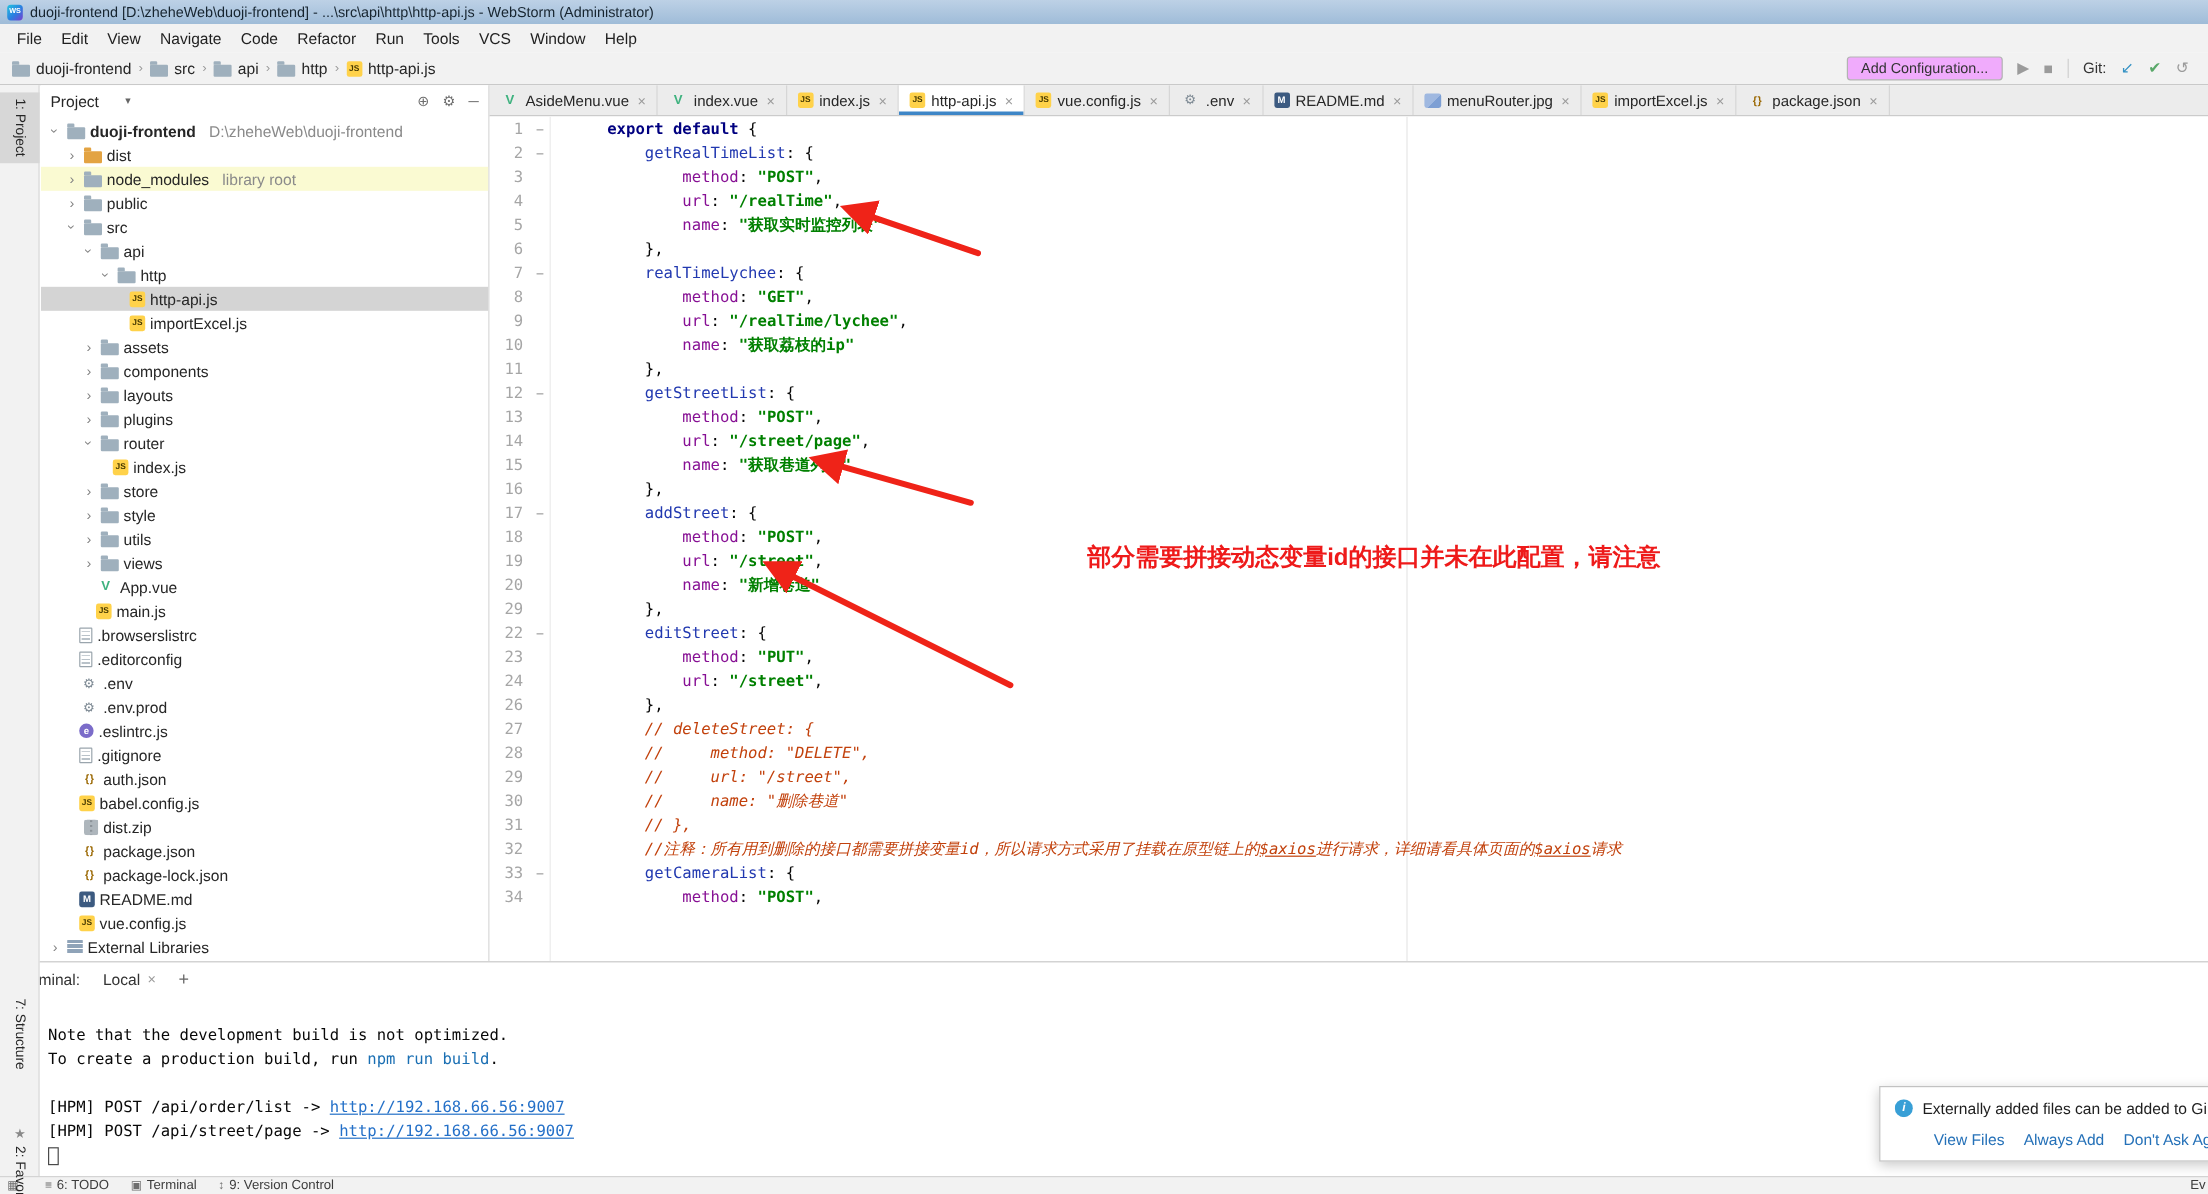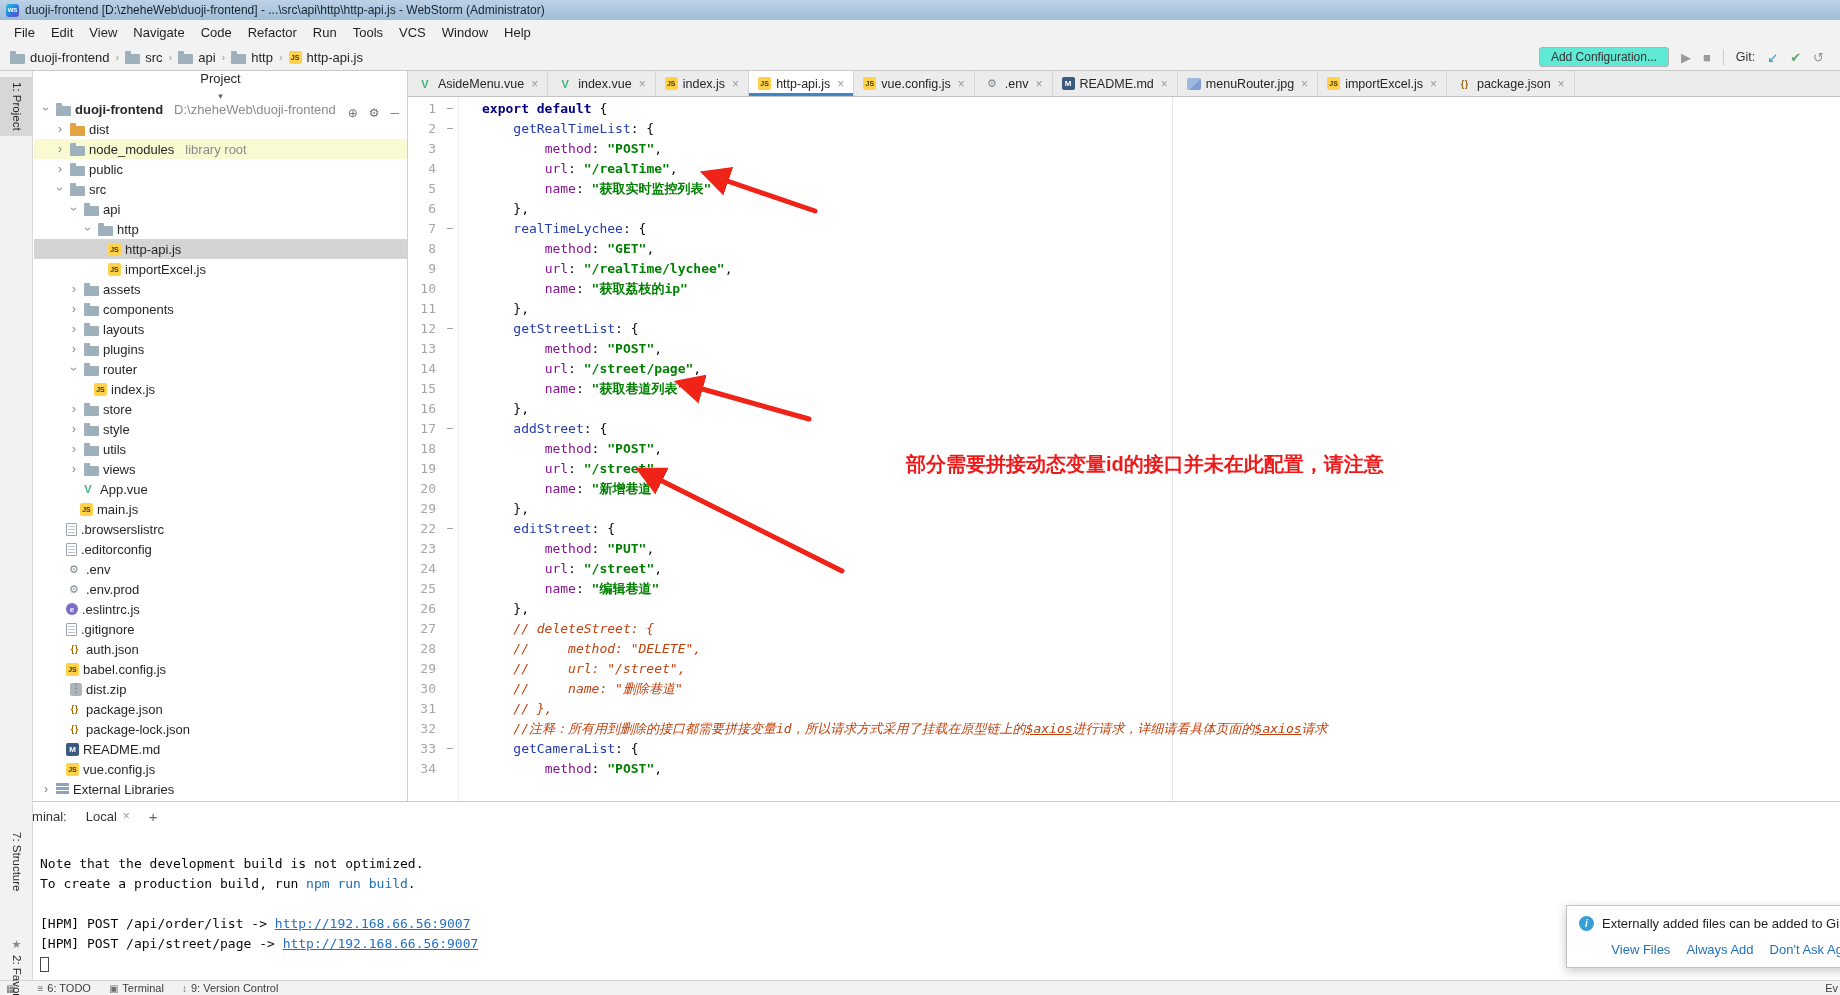--- a/index.html
+++ b/index.html
@@ -21,7 +21,7 @@
 .crumb{display:flex;align-items:center;gap:5px;color:#262626;}
 .crumb-sep{color:#9a9a9a;font-size:11px;}
 .toolbar-right{margin-left:auto;display:flex;align-items:center;gap:12px;padding-right:6px;}
-.add-config{border:1px solid #b3b3b3;background:#5eead4;border-radius:3px;padding:2px 11px;font-size:12px;color:#333;font-family:inherit;}
+.add-config{border:1px solid #b3b3b3;background:#f0abfc;border-radius:3px;padding:2px 11px;font-size:12px;color:#333;font-family:inherit;}
 .tb-ico{font-size:13px;}
 .tb-ico.dim{color:#9b9b9b;}
 .tb-ico.blue{color:#3592c4;}

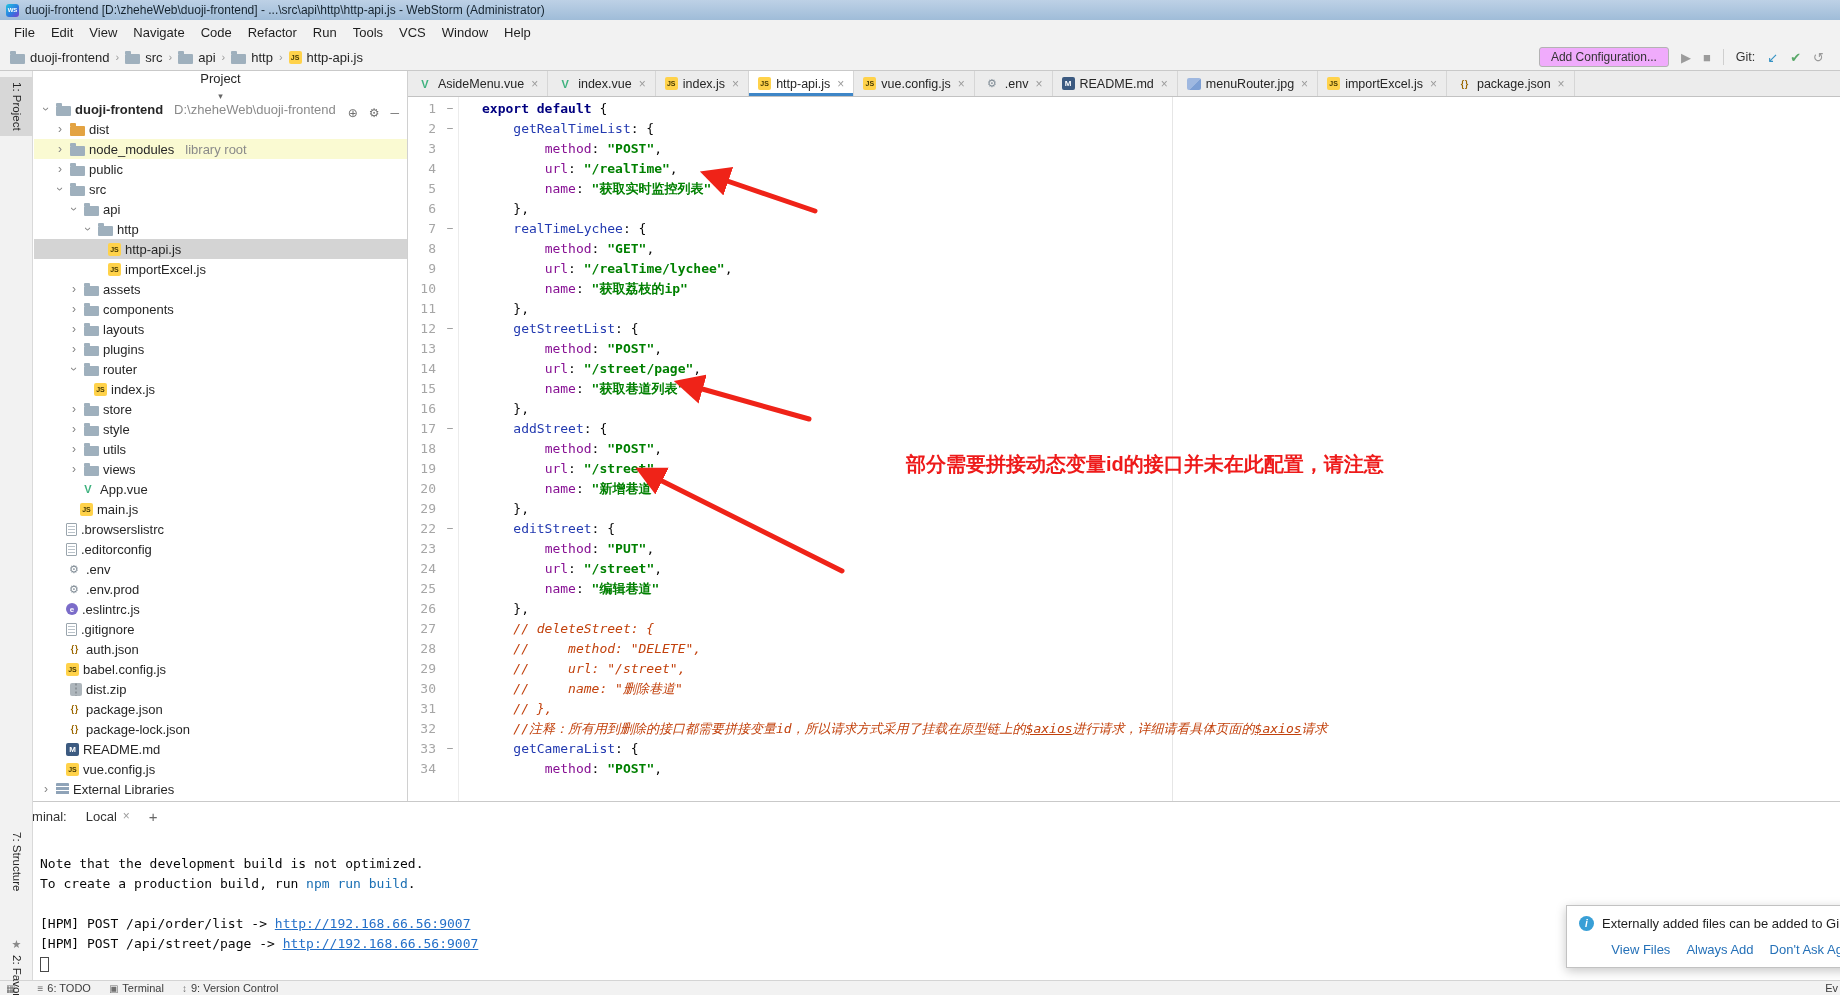--- a/index.html
+++ b/index.html
@@ -38,7 +38,7 @@
 
 
 .project{position:absolute;left:34px;top:71px;width:374px;bottom:194px;background:#fff;border-right:1px solid #d0d0d0;overflow:hidden;}
-.phead{height:26px;display:flex;align-items:center;gap:5px;padding:0 8px;font-size:13px;color:#262626;flex-direction:column;}
+.phead{height:26px;display:flex;align-items:center;gap:22px;padding:0 8px;font-size:13px;color:#262626;}
 .caret{font-size:9px;color:#666;}
 .ph-icons{margin-left:auto;display:flex;gap:11px;color:#6f6f6f;font-size:12px;}
 .tree{position:absolute;top:28px;left:0;right:0;bottom:0;}

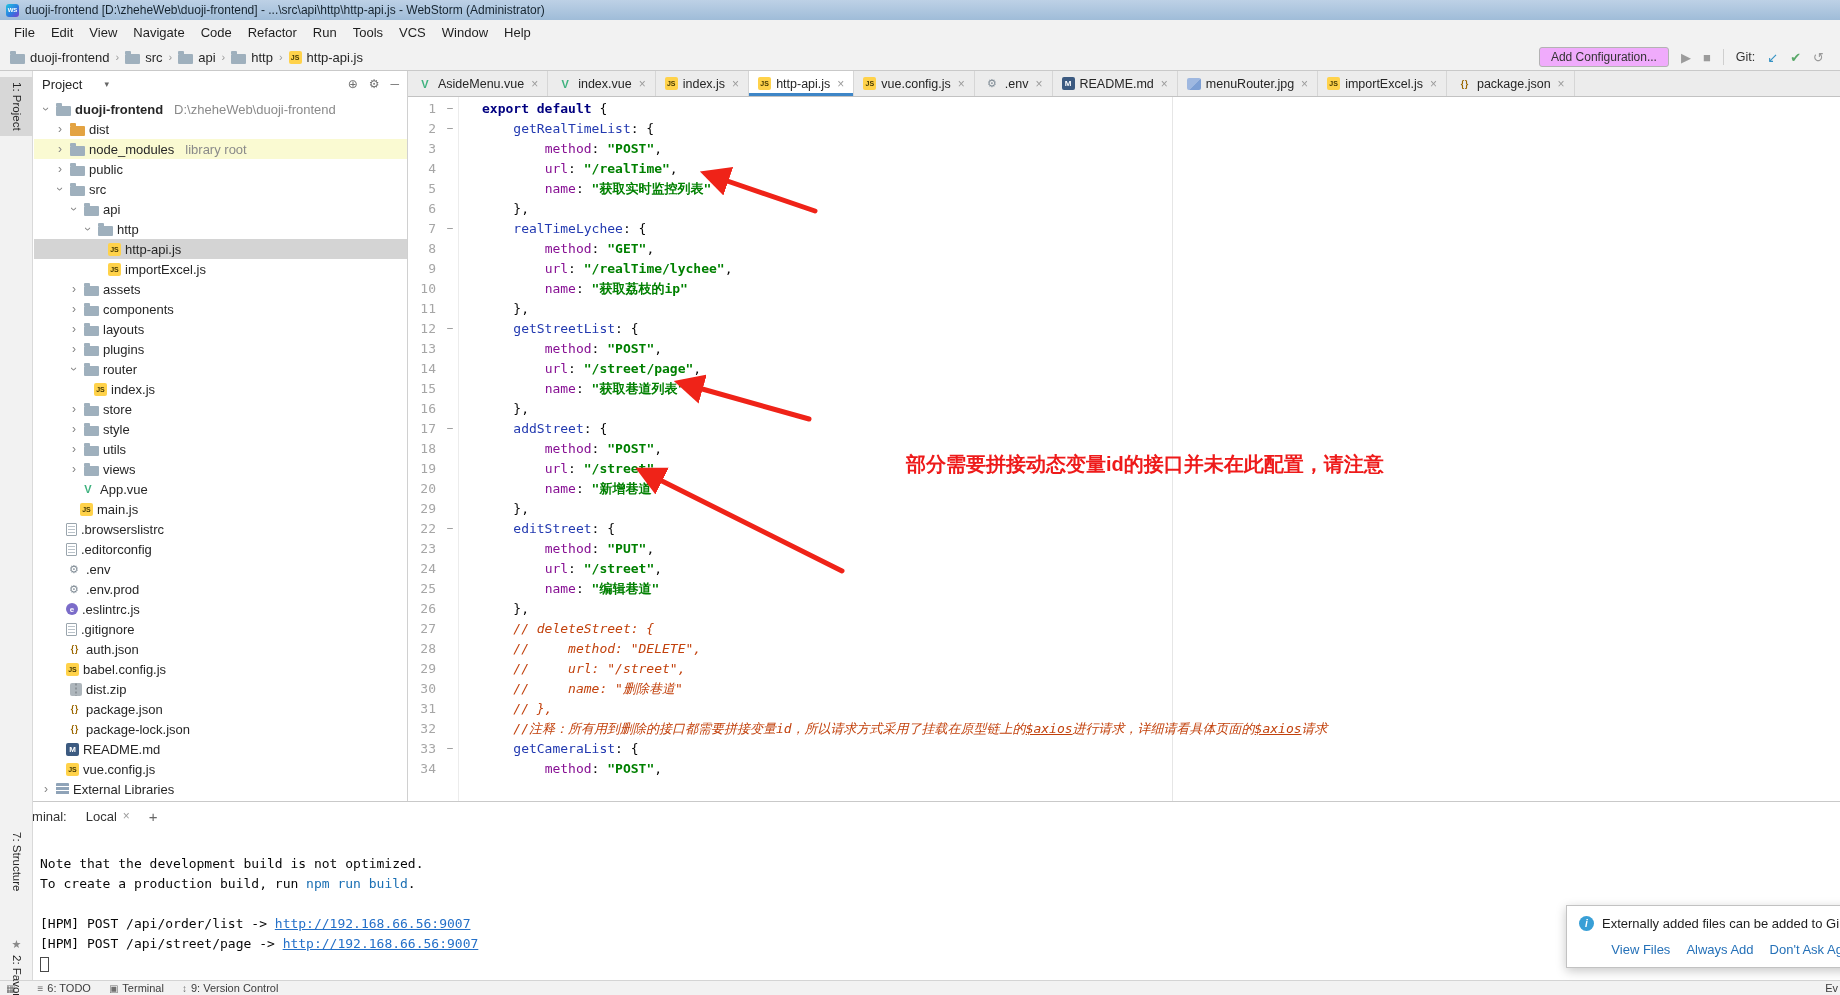--- a/index.html
+++ b/index.html
@@ -80,7 +80,7 @@
 .codeline{height:20px;line-height:20px;display:flex;font-family:"DejaVu Sans Mono","Liberation Mono",monospace;font-size:13px;white-space:pre;}
 .num{width:34px;flex:none;text-align:right;padding-right:6px;color:#a6a6a6;}
 .fold{width:16px;flex:none;text-align:center;color:#9a9a9a;font-size:11px;}
-.codetext{padding-left:24px;}
+.codetext{padding-left:24px;margin-left:24px;}
 .sg-k{color:#000080;font-weight:bold;}
 .sg-p1{color:#2239b0;}
 .sg-p2{color:#871094;}

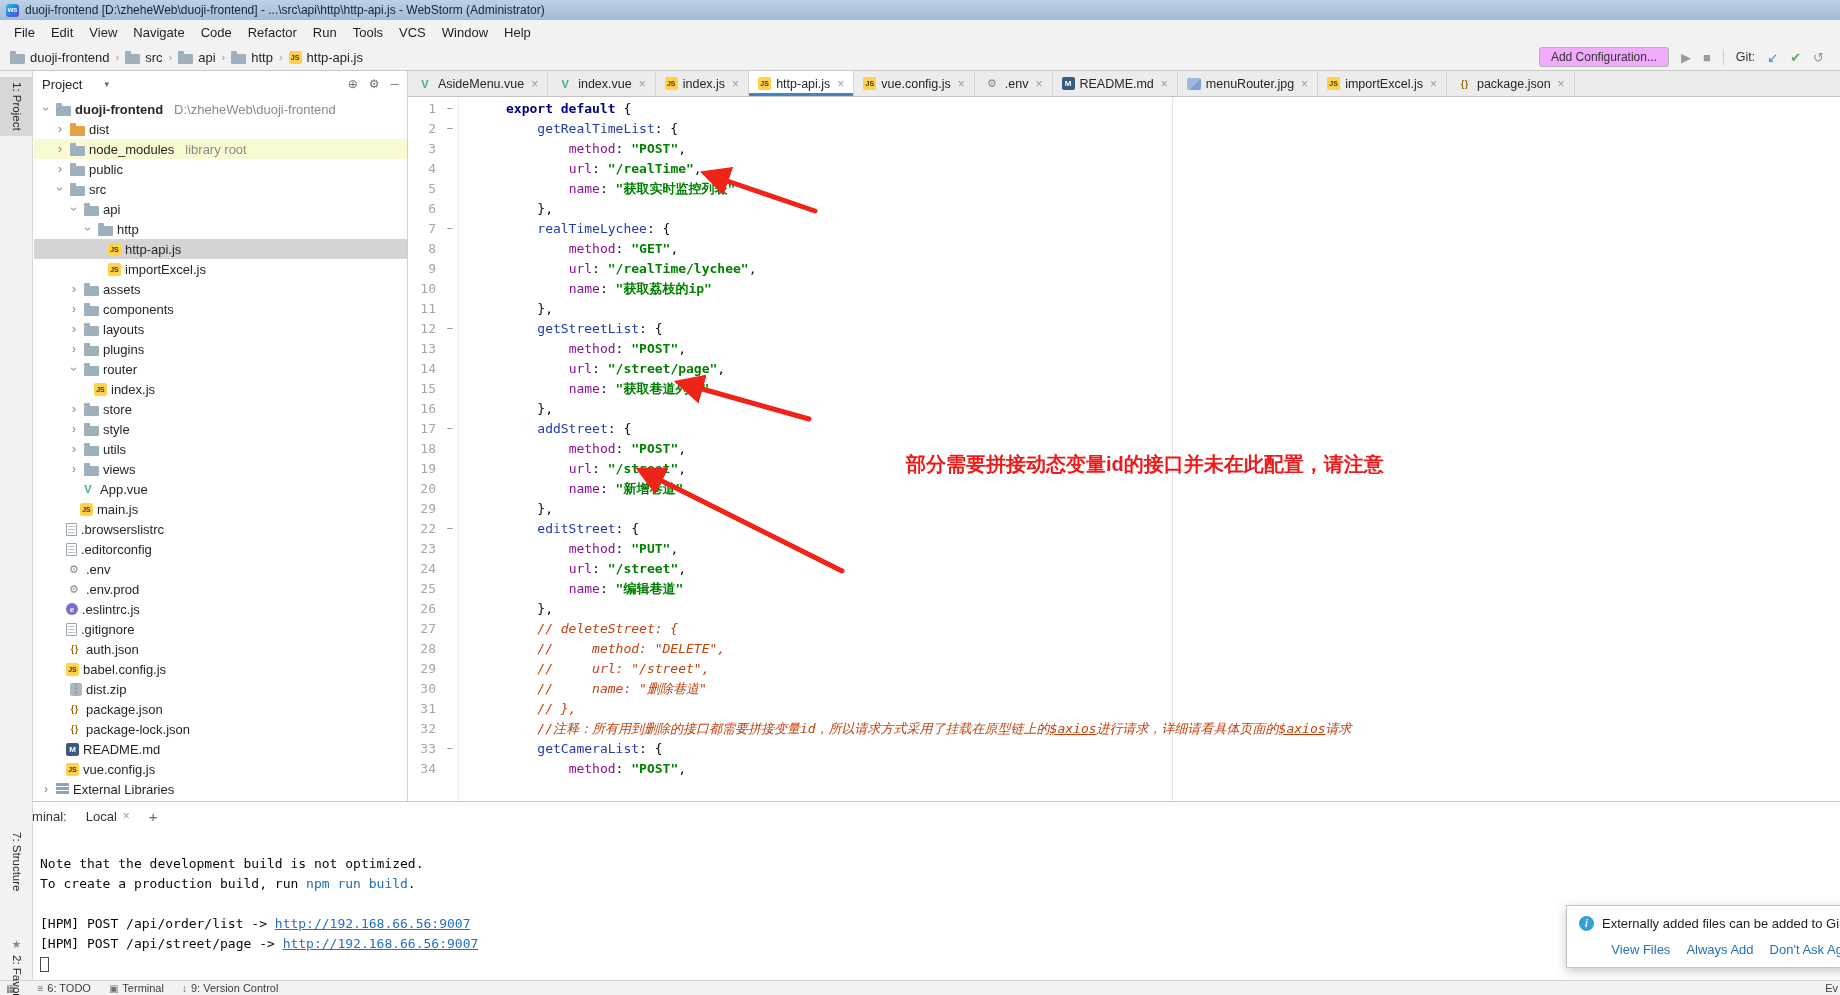--- a/index.html
+++ b/index.html
@@ -449,7 +449,6 @@
         <div class="codeline"><span class="num">22</span><span class="fold">−</span><span class="codetext"><span class="sg-t">    </span><span class="sg-p1">editStreet</span><span class="sg-t">: {</span></span></div>
         <div class="codeline"><span class="num">23</span><span class="fold"></span><span class="codetext"><span class="sg-t">        </span><span class="sg-p2">method</span><span class="sg-t">: </span><span class="sg-s">"PUT"</span><span class="sg-t">,</span></span></div>
         <div class="codeline"><span class="num">24</span><span class="fold"></span><span class="codetext"><span class="sg-t">        </span><span class="sg-p2">url</span><span class="sg-t">: </span><span class="sg-s">"/street"</span><span class="sg-t">,</span></span></div>
-        <div class="codeline"><span class="num">25</span><span class="fold"></span><span class="codetext"><span class="sg-t">        </span><span class="sg-p2">name</span><span class="sg-t">: </span><span class="sg-s">"编辑巷道"</span></span></div>
         <div class="codeline"><span class="num">26</span><span class="fold"></span><span class="codetext"><span class="sg-t">    },</span></span></div>
         <div class="codeline"><span class="num">27</span><span class="fold"></span><span class="codetext"><span class="sg-t">    </span><span class="sg-c">// deleteStreet: {</span></span></div>
         <div class="codeline"><span class="num">28</span><span class="fold"></span><span class="codetext"><span class="sg-t">    </span><span class="sg-c">//     method: "DELETE",</span></span></div>

